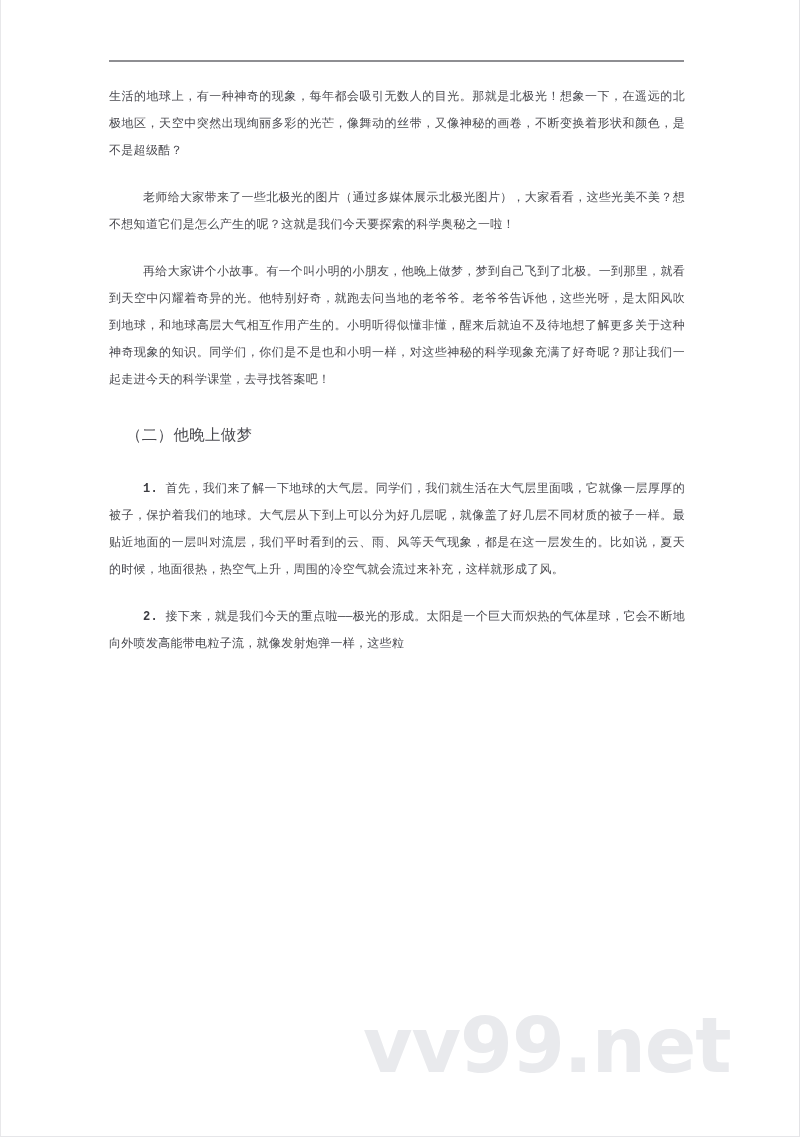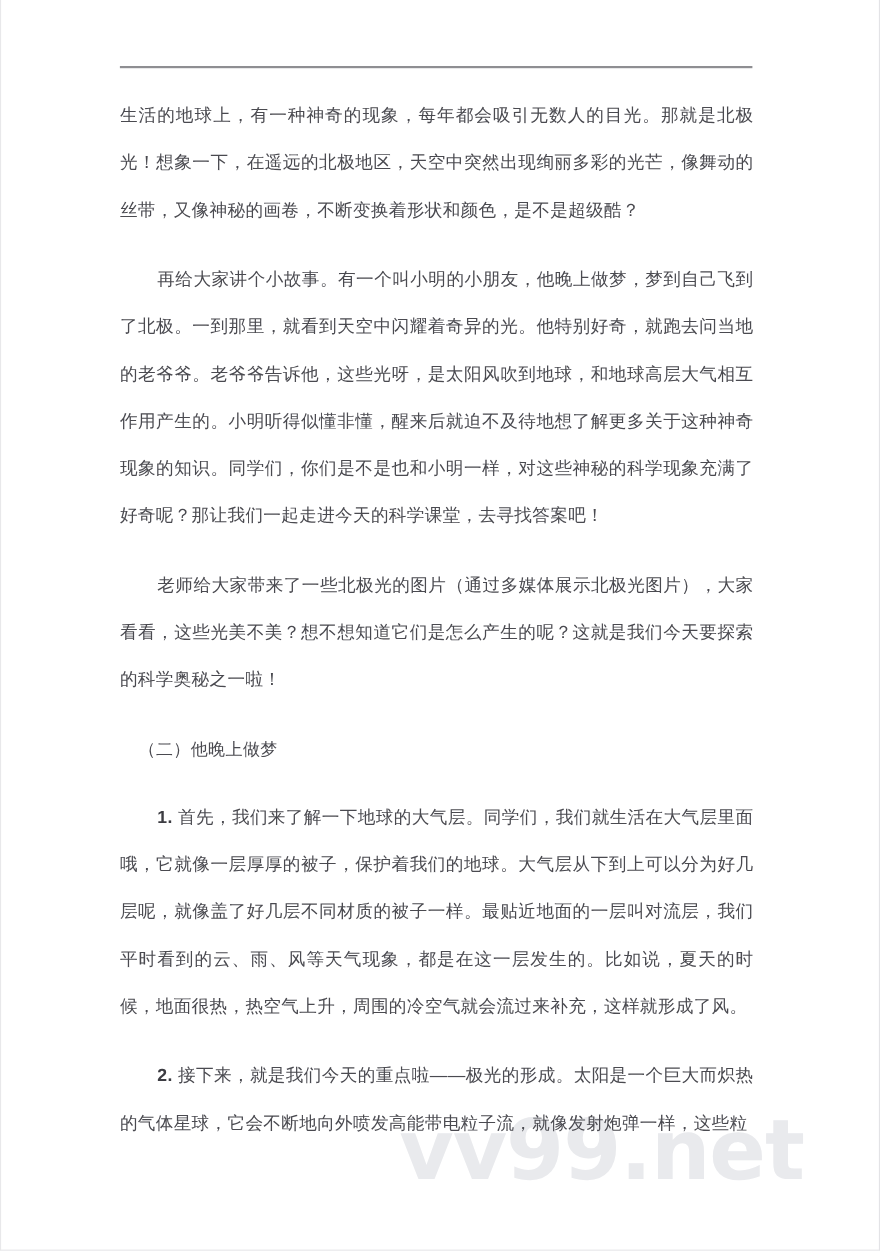--- a/index.html
+++ b/index.html
@@ -62,9 +62,9 @@
 
   p.para {
     margin: 0 0 20px 0;
-    font-family: Liberation Sans, sans-serif;
-    font-size: 16px;
-    line-height: 43px;
+    font-family: Liberation Mono, monospace;
+    font-size: 12px;
+    line-height: 27px;
     color: #4a4a50;
     text-align: justify;
     text-justify: inter-character;

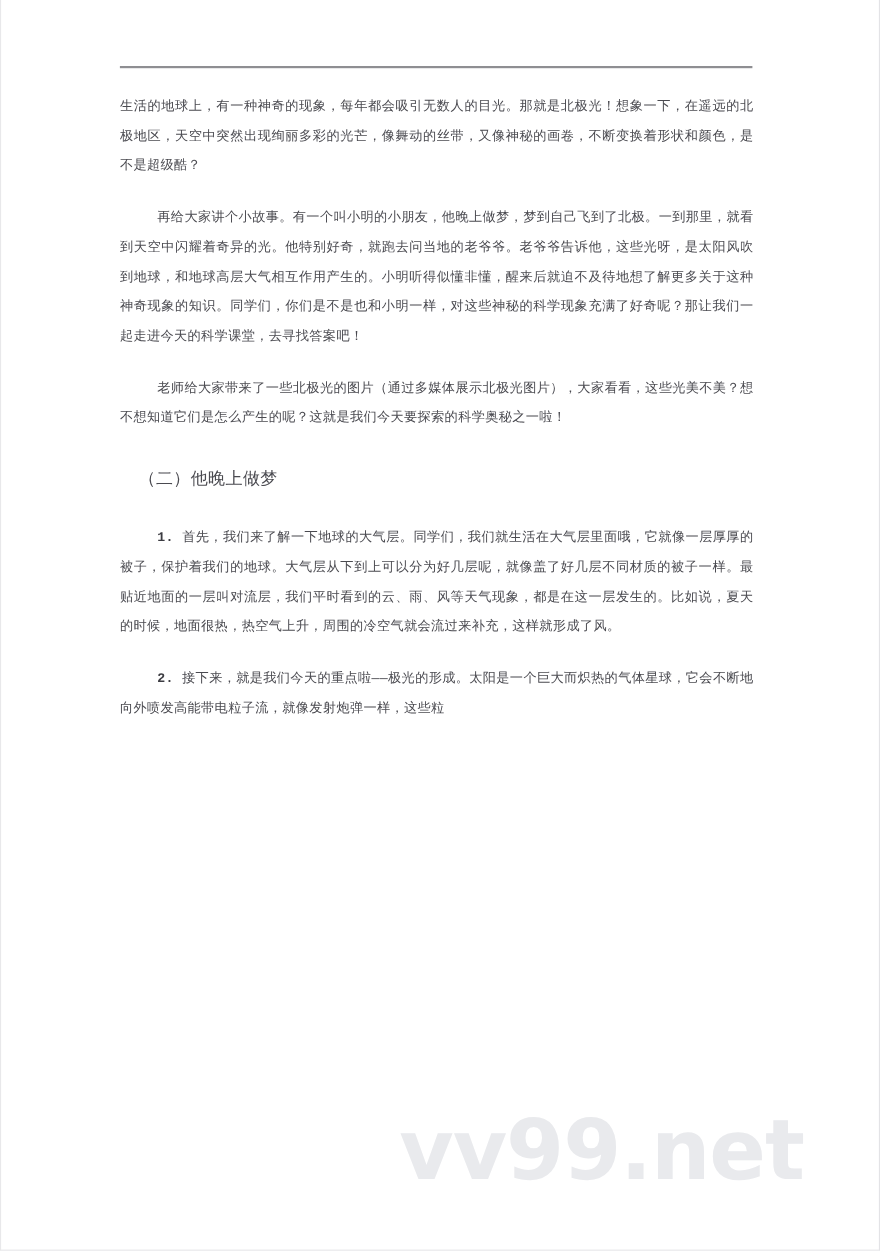--- a/index.html
+++ b/index.html
@@ -116,9 +116,9 @@
 
     <p class="para last-of-first">生活的地球上，有一种神奇的现象，每年都会吸引无数人的目光。那就是北极光！想象一下，在遥远的北极地区，天空中突然出现绚丽多彩的光芒，像舞动的丝带，又像神秘的画卷，不断变换着形状和颜色，是不是超级酷？</p>
 
+    <p class="para indent">老师给大家带来了一些北极光的图片（通过多媒体展示北极光图片），大家看看，这些光美不美？想不想知道它们是怎么产生的呢？这就是我们今天要探索的科学奥秘之一啦！</p>
+
     <p class="para indent">再给大家讲个小故事。有一个叫小明的小朋友，他晚上做梦，梦到自己飞到了北极。一到那里，就看到天空中闪耀着奇异的光。他特别好奇，就跑去问当地的老爷爷。老爷爷告诉他，这些光呀，是太阳风吹到地球，和地球高层大气相互作用产生的。小明听得似懂非懂，醒来后就迫不及待地想了解更多关于这种神奇现象的知识。同学们，你们是不是也和小明一样，对这些神秘的科学现象充满了好奇呢？那让我们一起走进今天的科学课堂，去寻找答案吧！</p>
-
-    <p class="para indent">老师给大家带来了一些北极光的图片（通过多媒体展示北极光图片），大家看看，这些光美不美？想不想知道它们是怎么产生的呢？这就是我们今天要探索的科学奥秘之一啦！</p>
 
     <p class="heading">（二）他晚上做梦</p>
 

